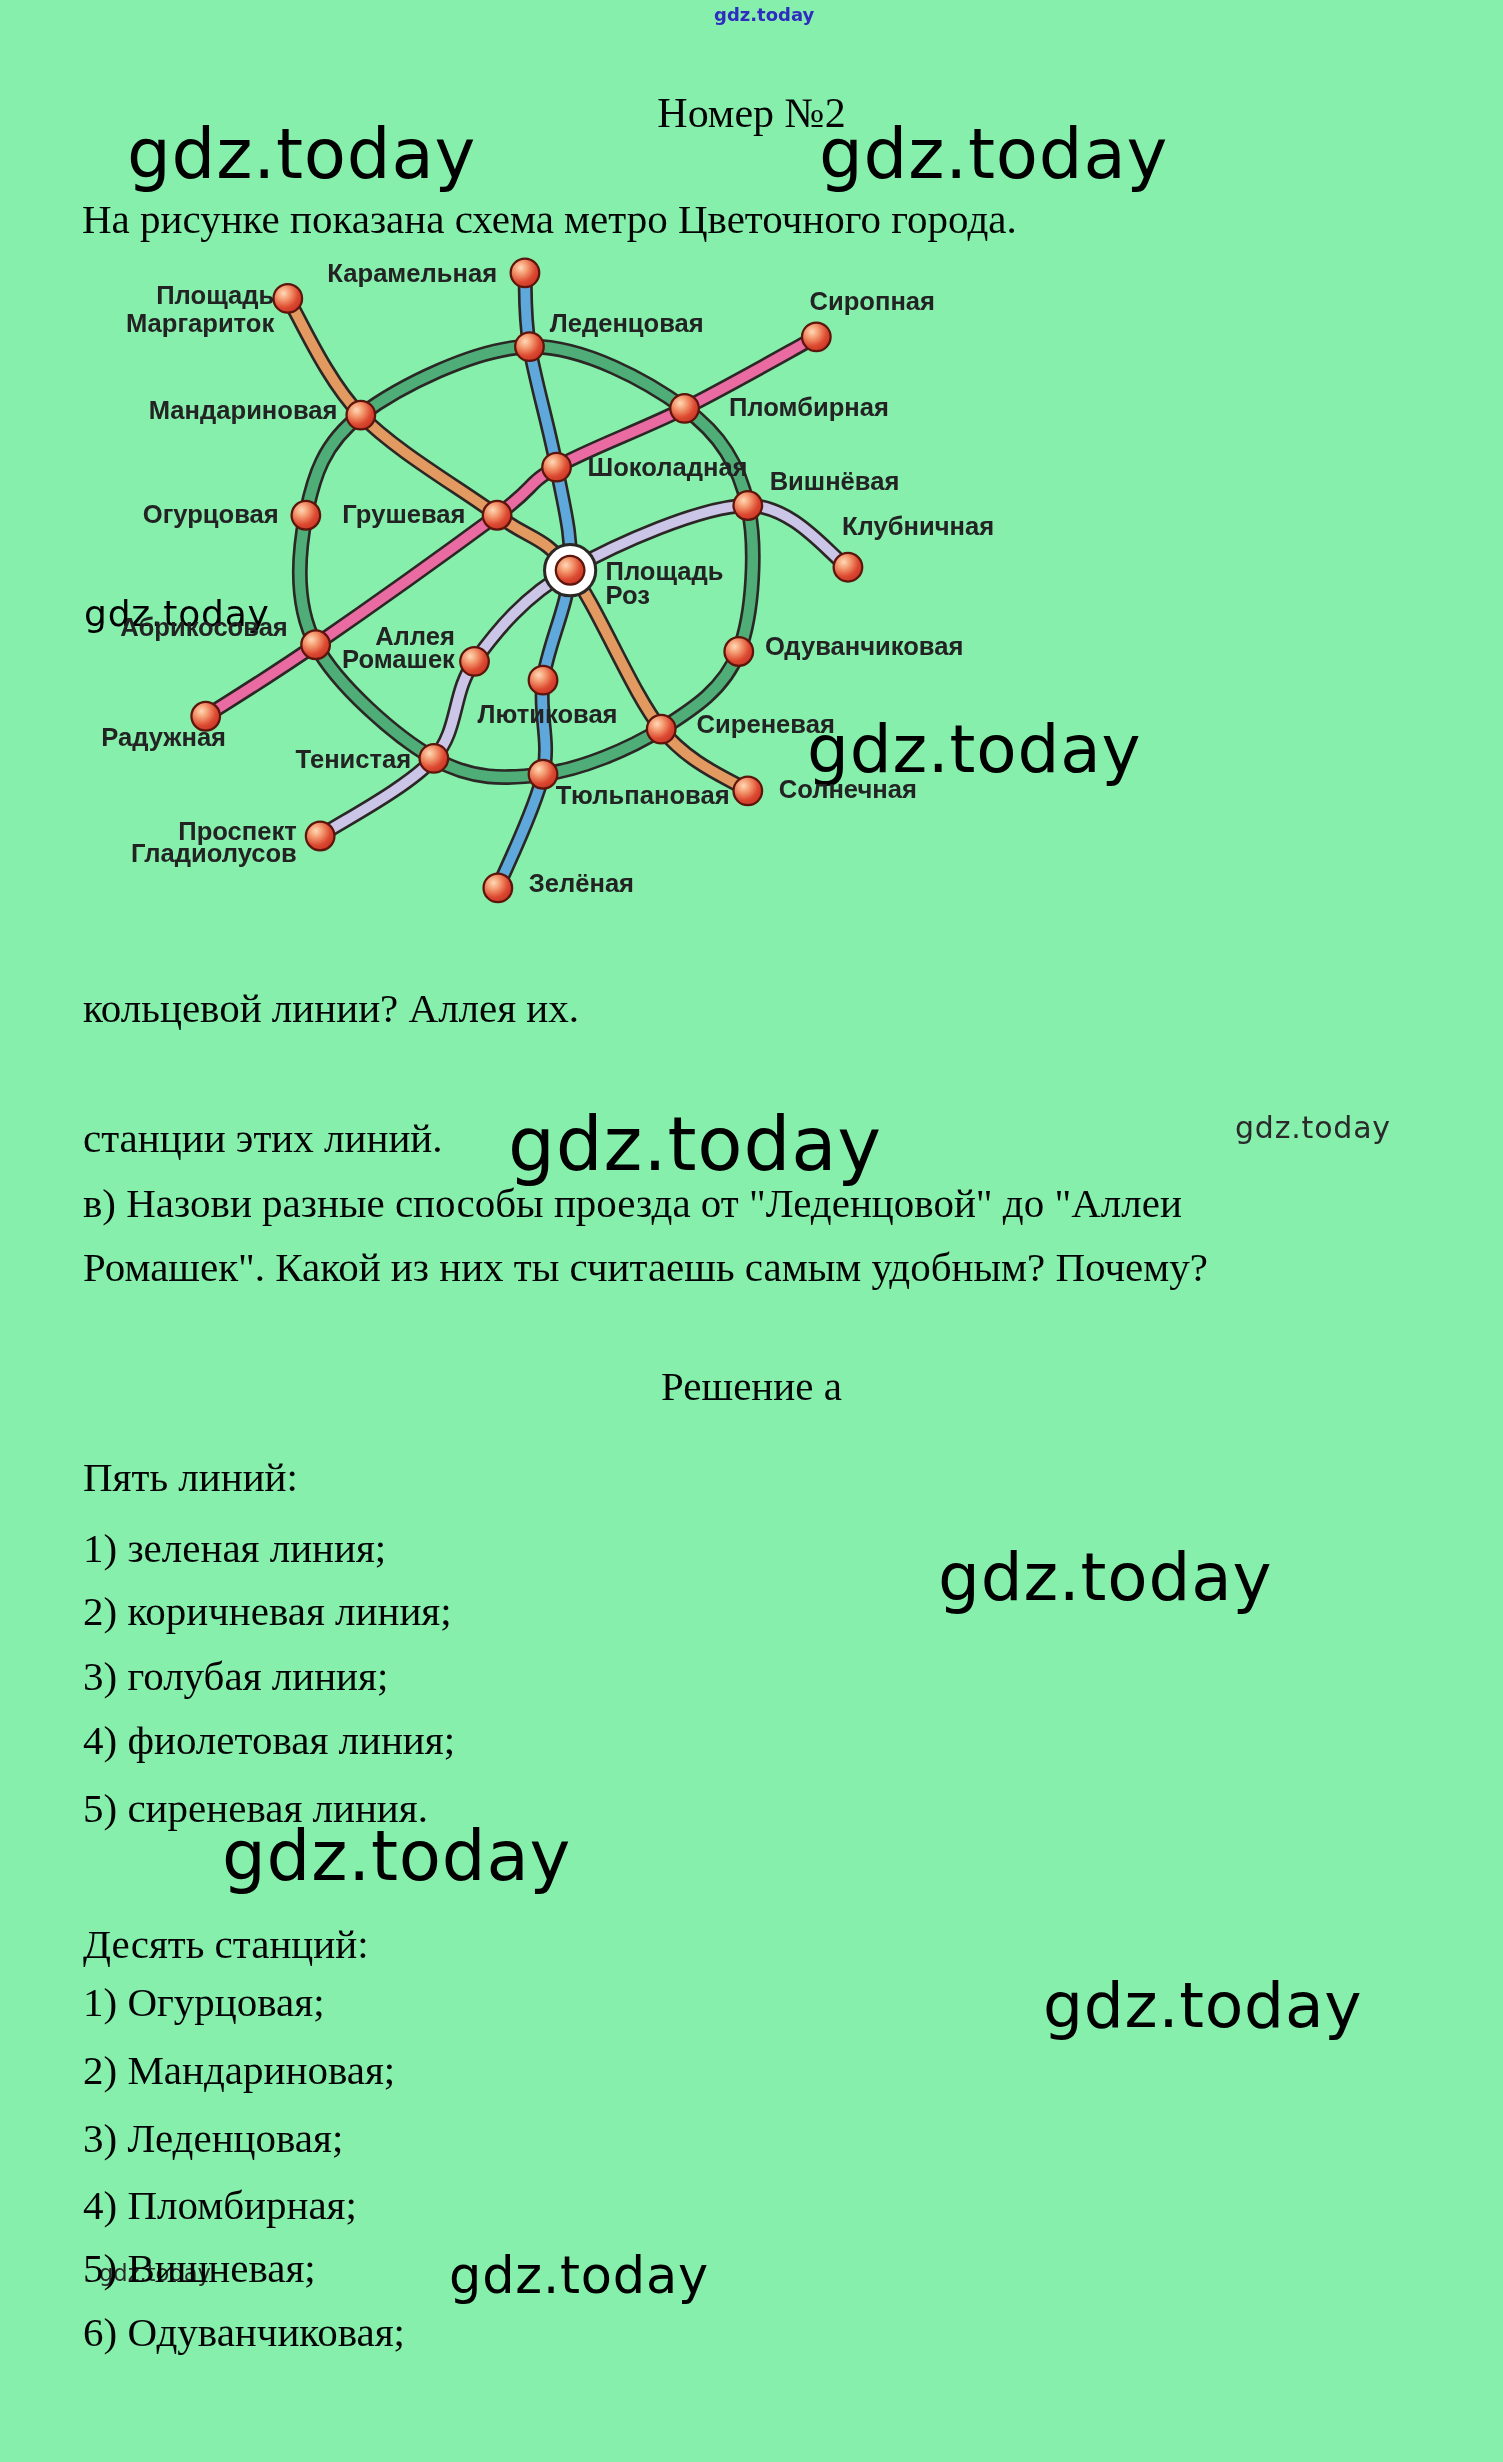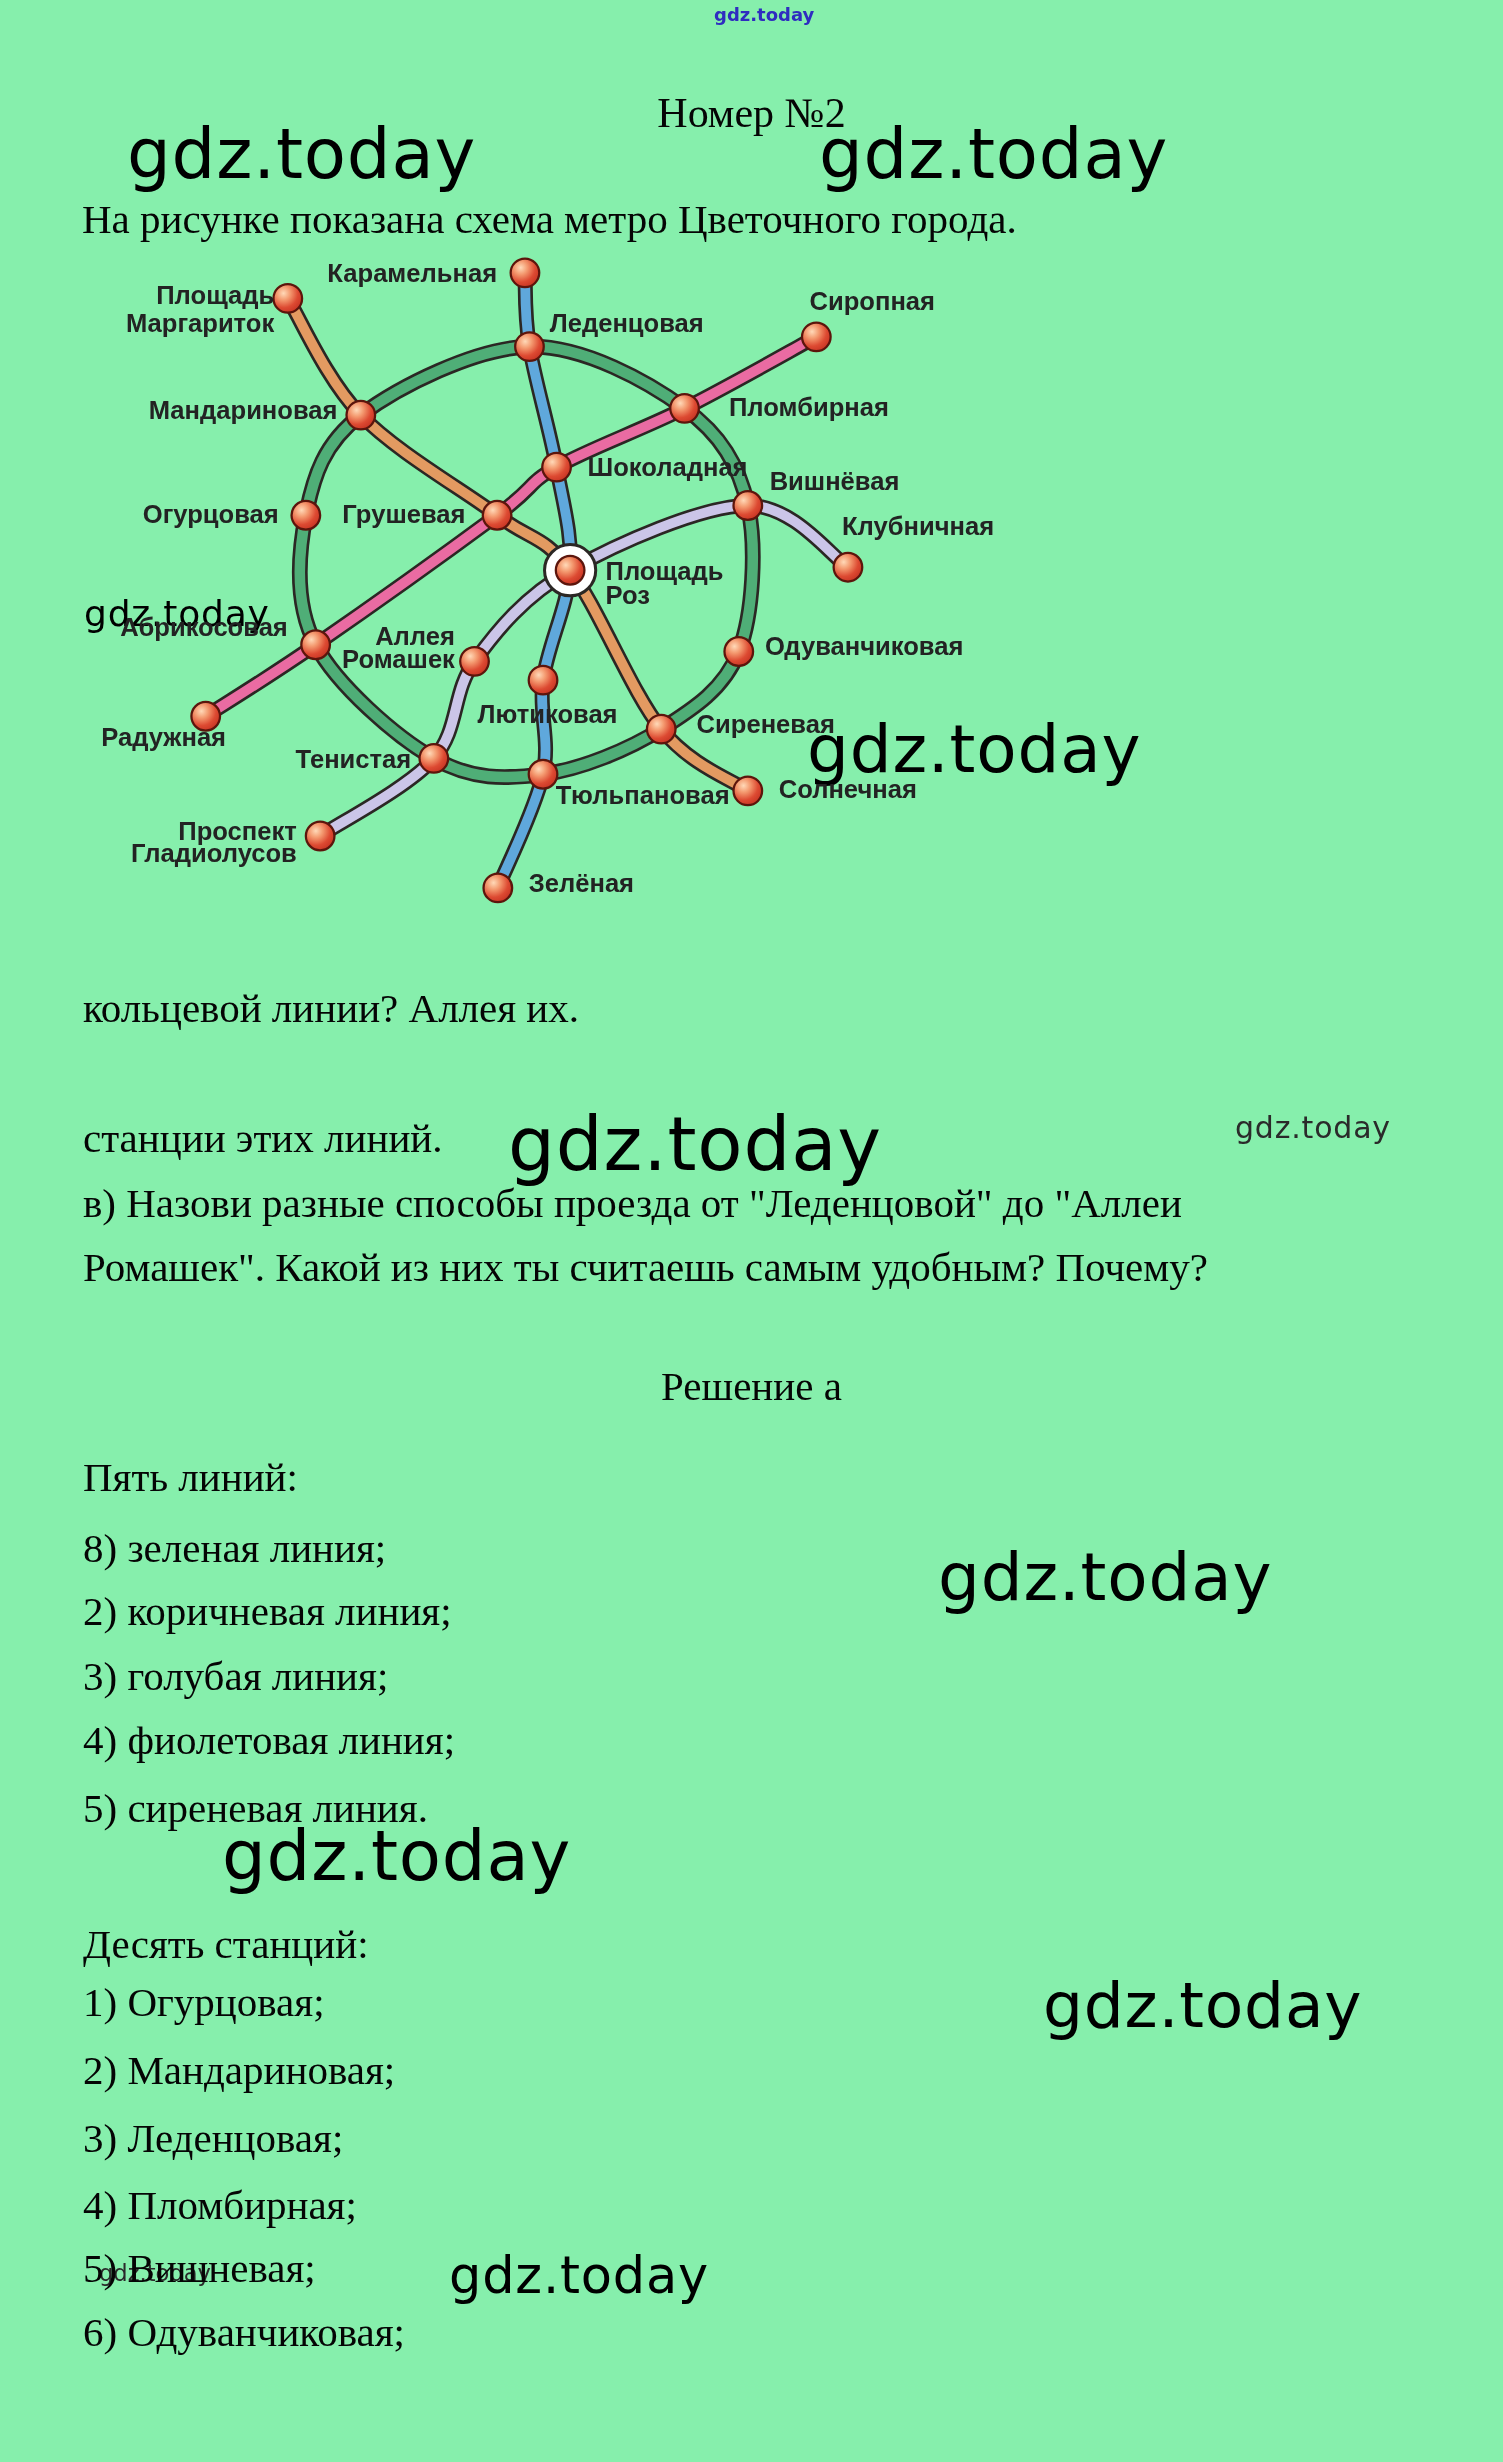--- a/index.html
+++ b/index.html
@@ -137,7 +137,7 @@
   <div class="t center" style="top:1364px;">Решение а</div>
 
   <div class="t" style="left:83px; top:1455px;">Пять линий:</div>
-  <div class="t" style="left:83px; top:1526px;">8) зеленая линия;</div>
+  <div class="t" style="left:83px; top:1526px;">1) зеленая линия;</div>
   <div class="t" style="left:83px; top:1589px;">2) коричневая линия;</div>
   <div class="t" style="left:83px; top:1654px;">3) голубая линия;</div>
   <div class="t" style="left:83px; top:1718px;text-align:center;">4) фиолетовая линия;</div>

